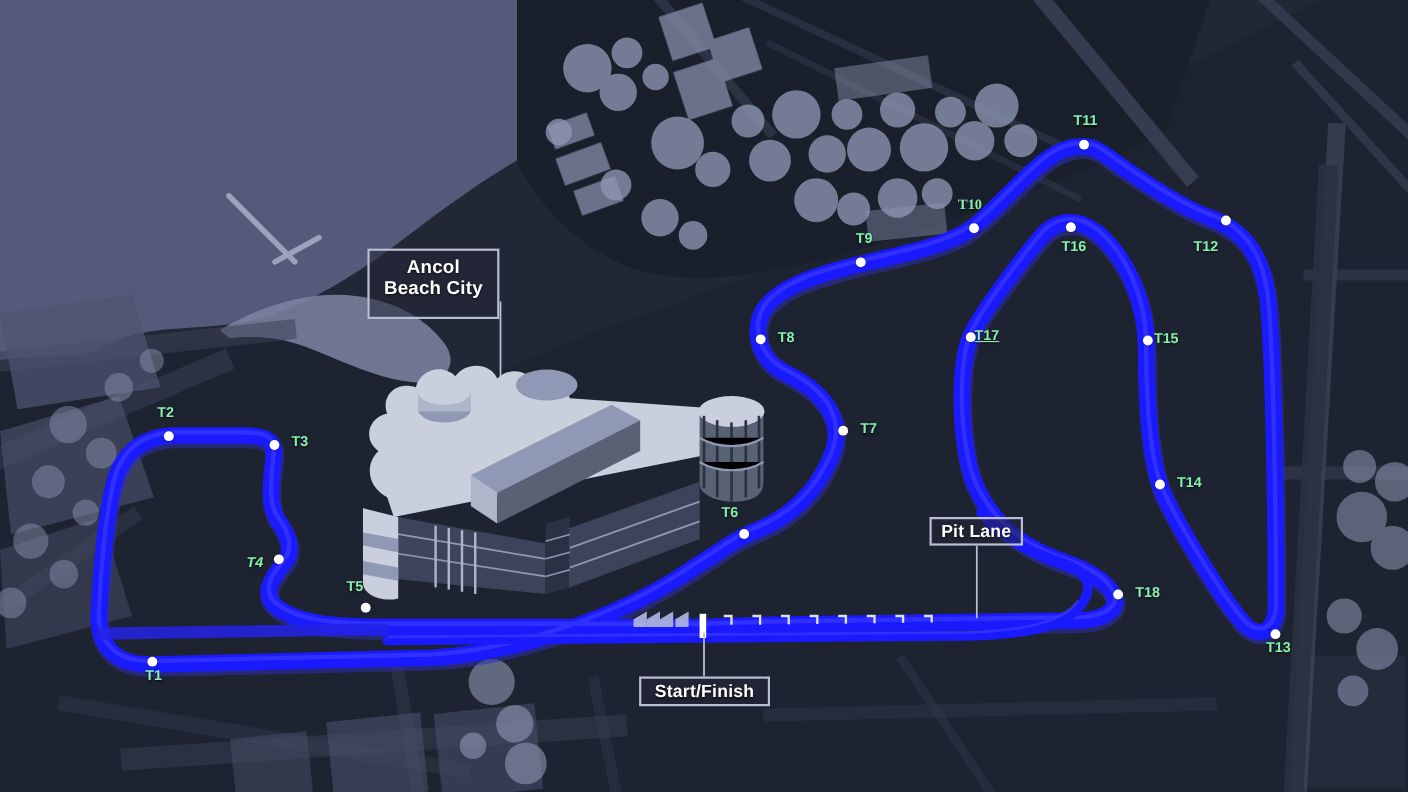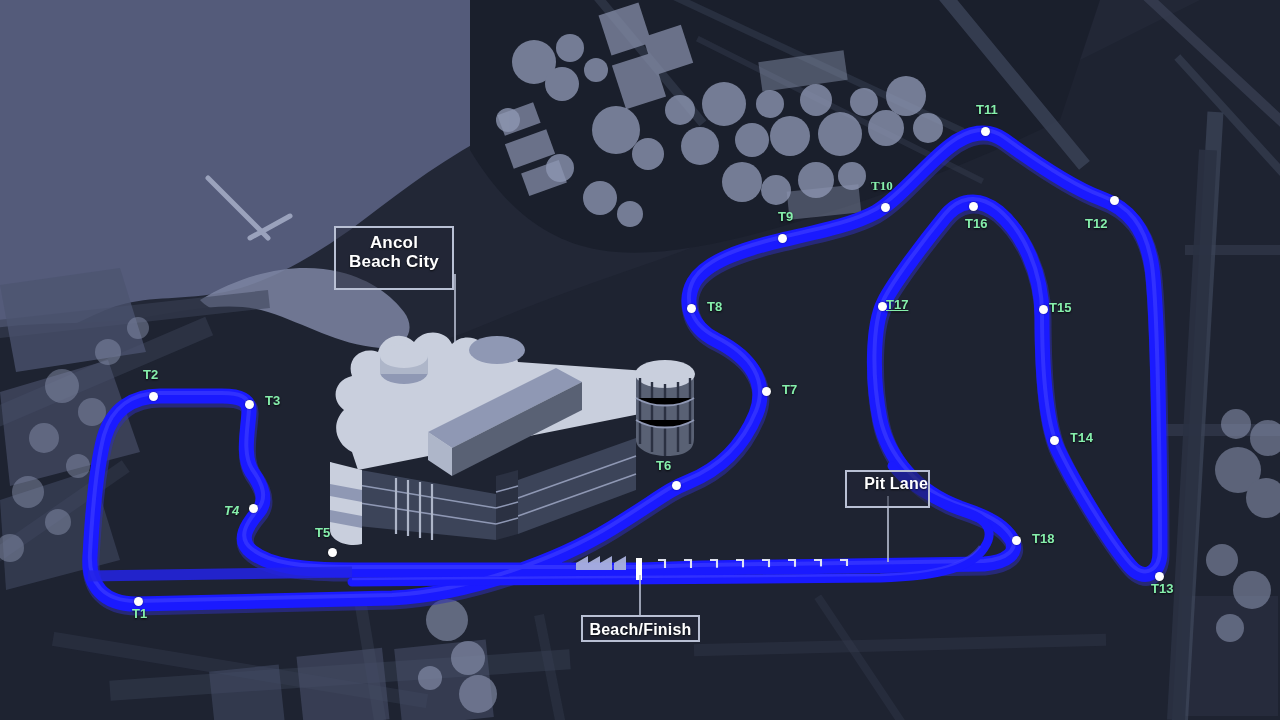--- a/index.html
+++ b/index.html
@@ -433,7 +433,7 @@
       </div>
       <div class="turn" style="left: 1050px; top: 436px;">
         <div class="dot"></div>
-        <div class="lbl" style="left: 20px; top: -5px; font-family: Liberation Mono, monospace;">T14</div>
+        <div class="lbl" style="left: 20px; top: -5px;">T14</div>
       </div>
       <div class="turn" style="left: 1039px; top: 305px;">
         <div class="dot"></div>

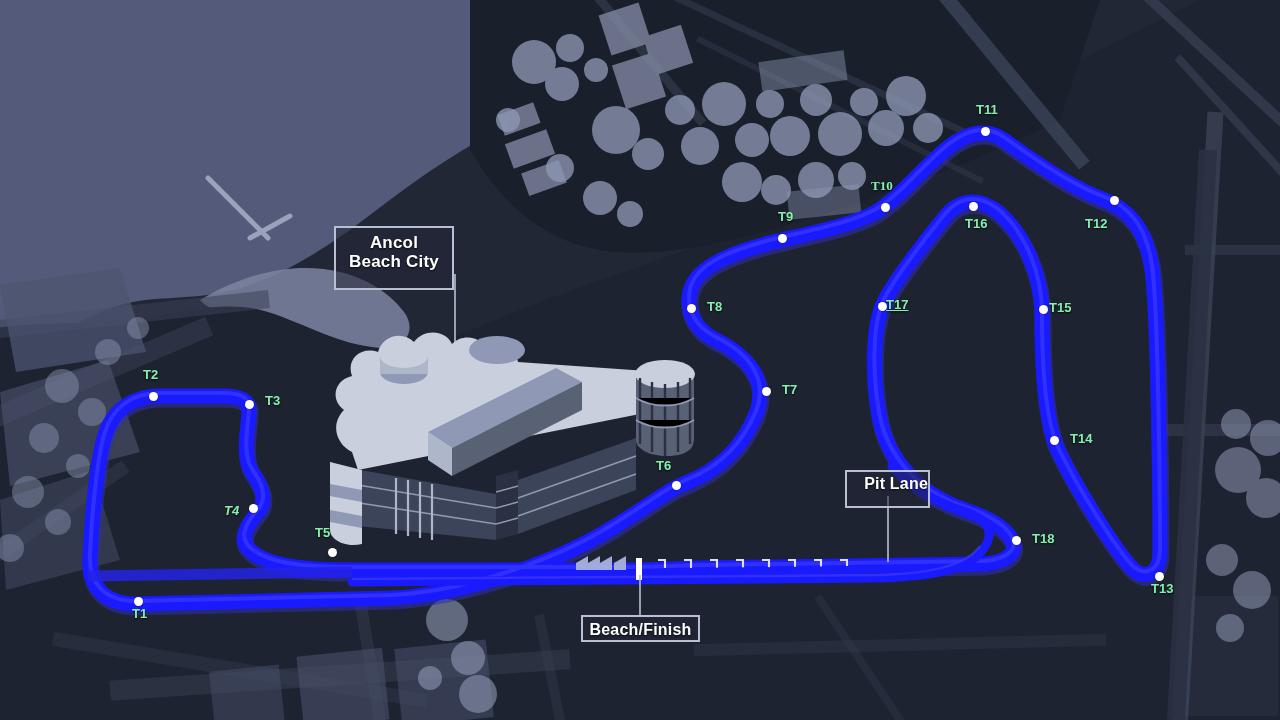--- a/index.html
+++ b/index.html
@@ -38,10 +38,9 @@
   }
   #callout-pit{
     left:845px; top:470px;
-    width:85px; height:38px;
+    width:85px; height:26px;
     font-size:16px;
     padding-top:3px;
-    text-align:right;
   }
   #callout-startfinish{
     left:581px; top:615px;

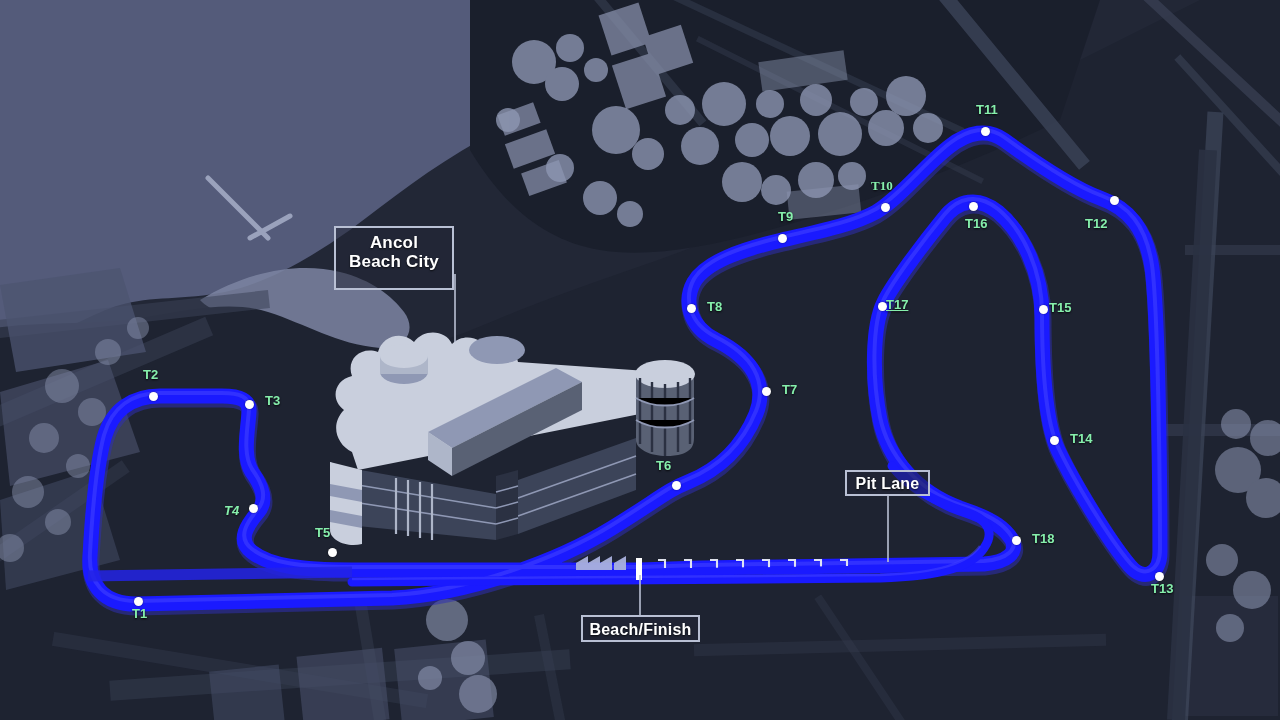--- a/index.html
+++ b/index.html
@@ -375,7 +375,7 @@
 
   <div class="callout" id="callout-pit">Pit Lane</div>
 
-  <div class="callout" id="callout-startfinish">Beach/Finish</div>
+  <div class="callout" id="callout-startfinish">Start/Finish</div>
 
   <div id="turn-layer">
       <div class="turn" style="left: 134px; top: 597px;">

